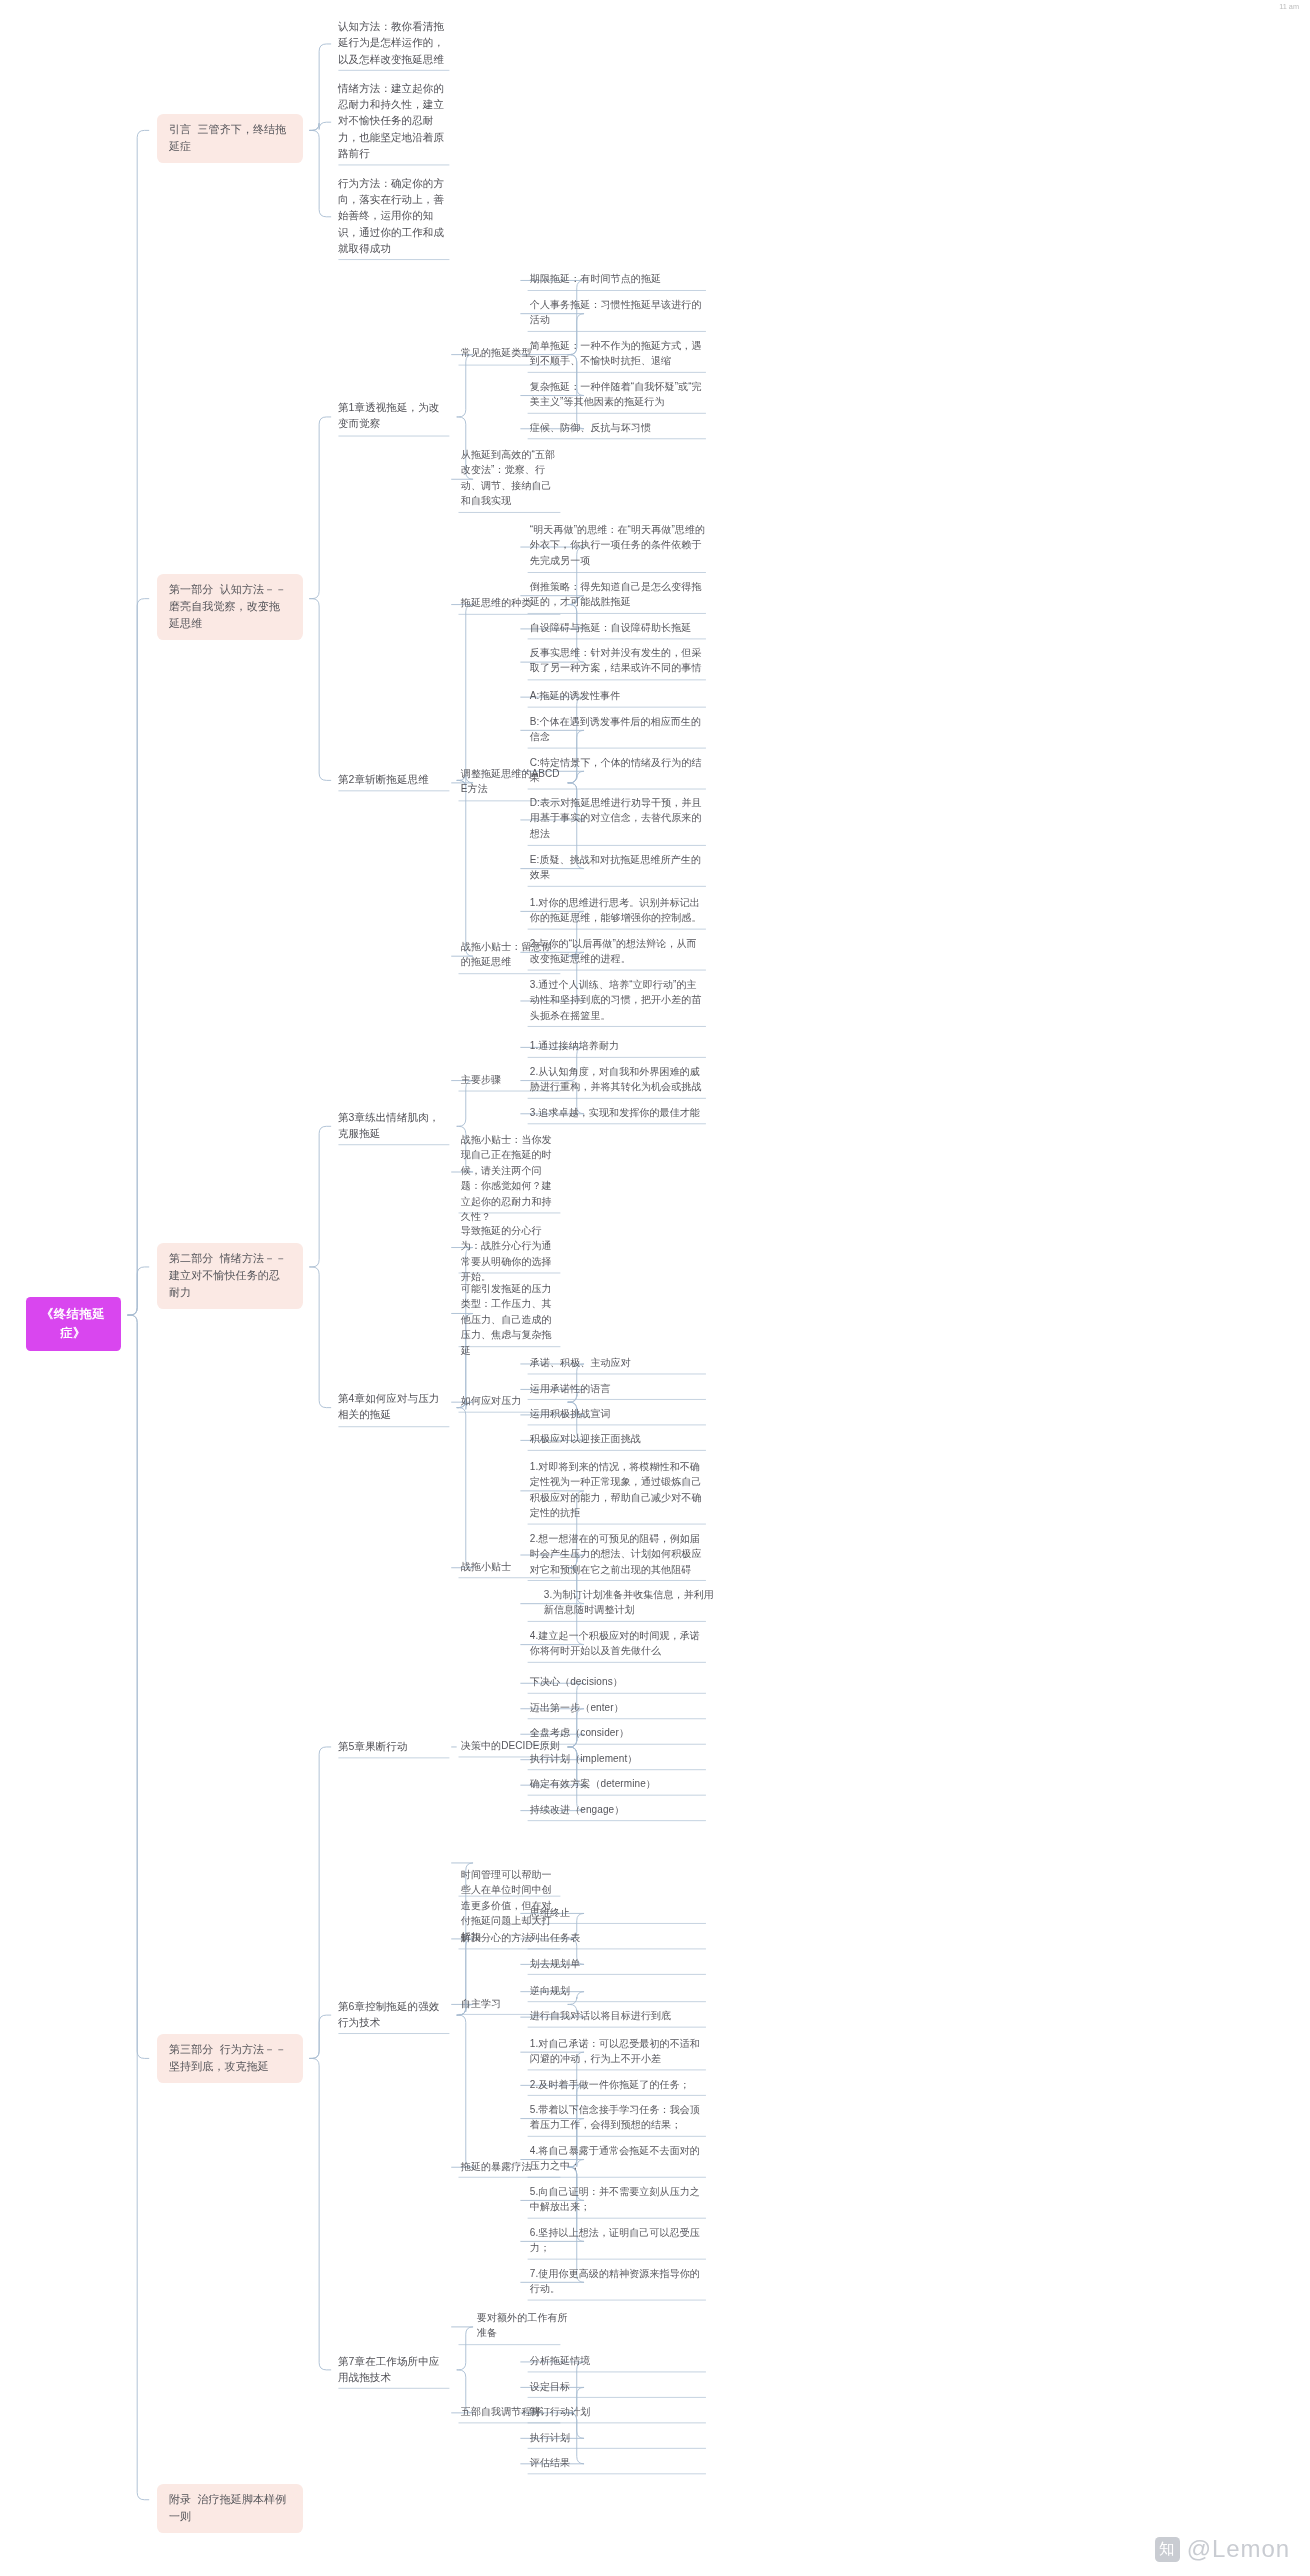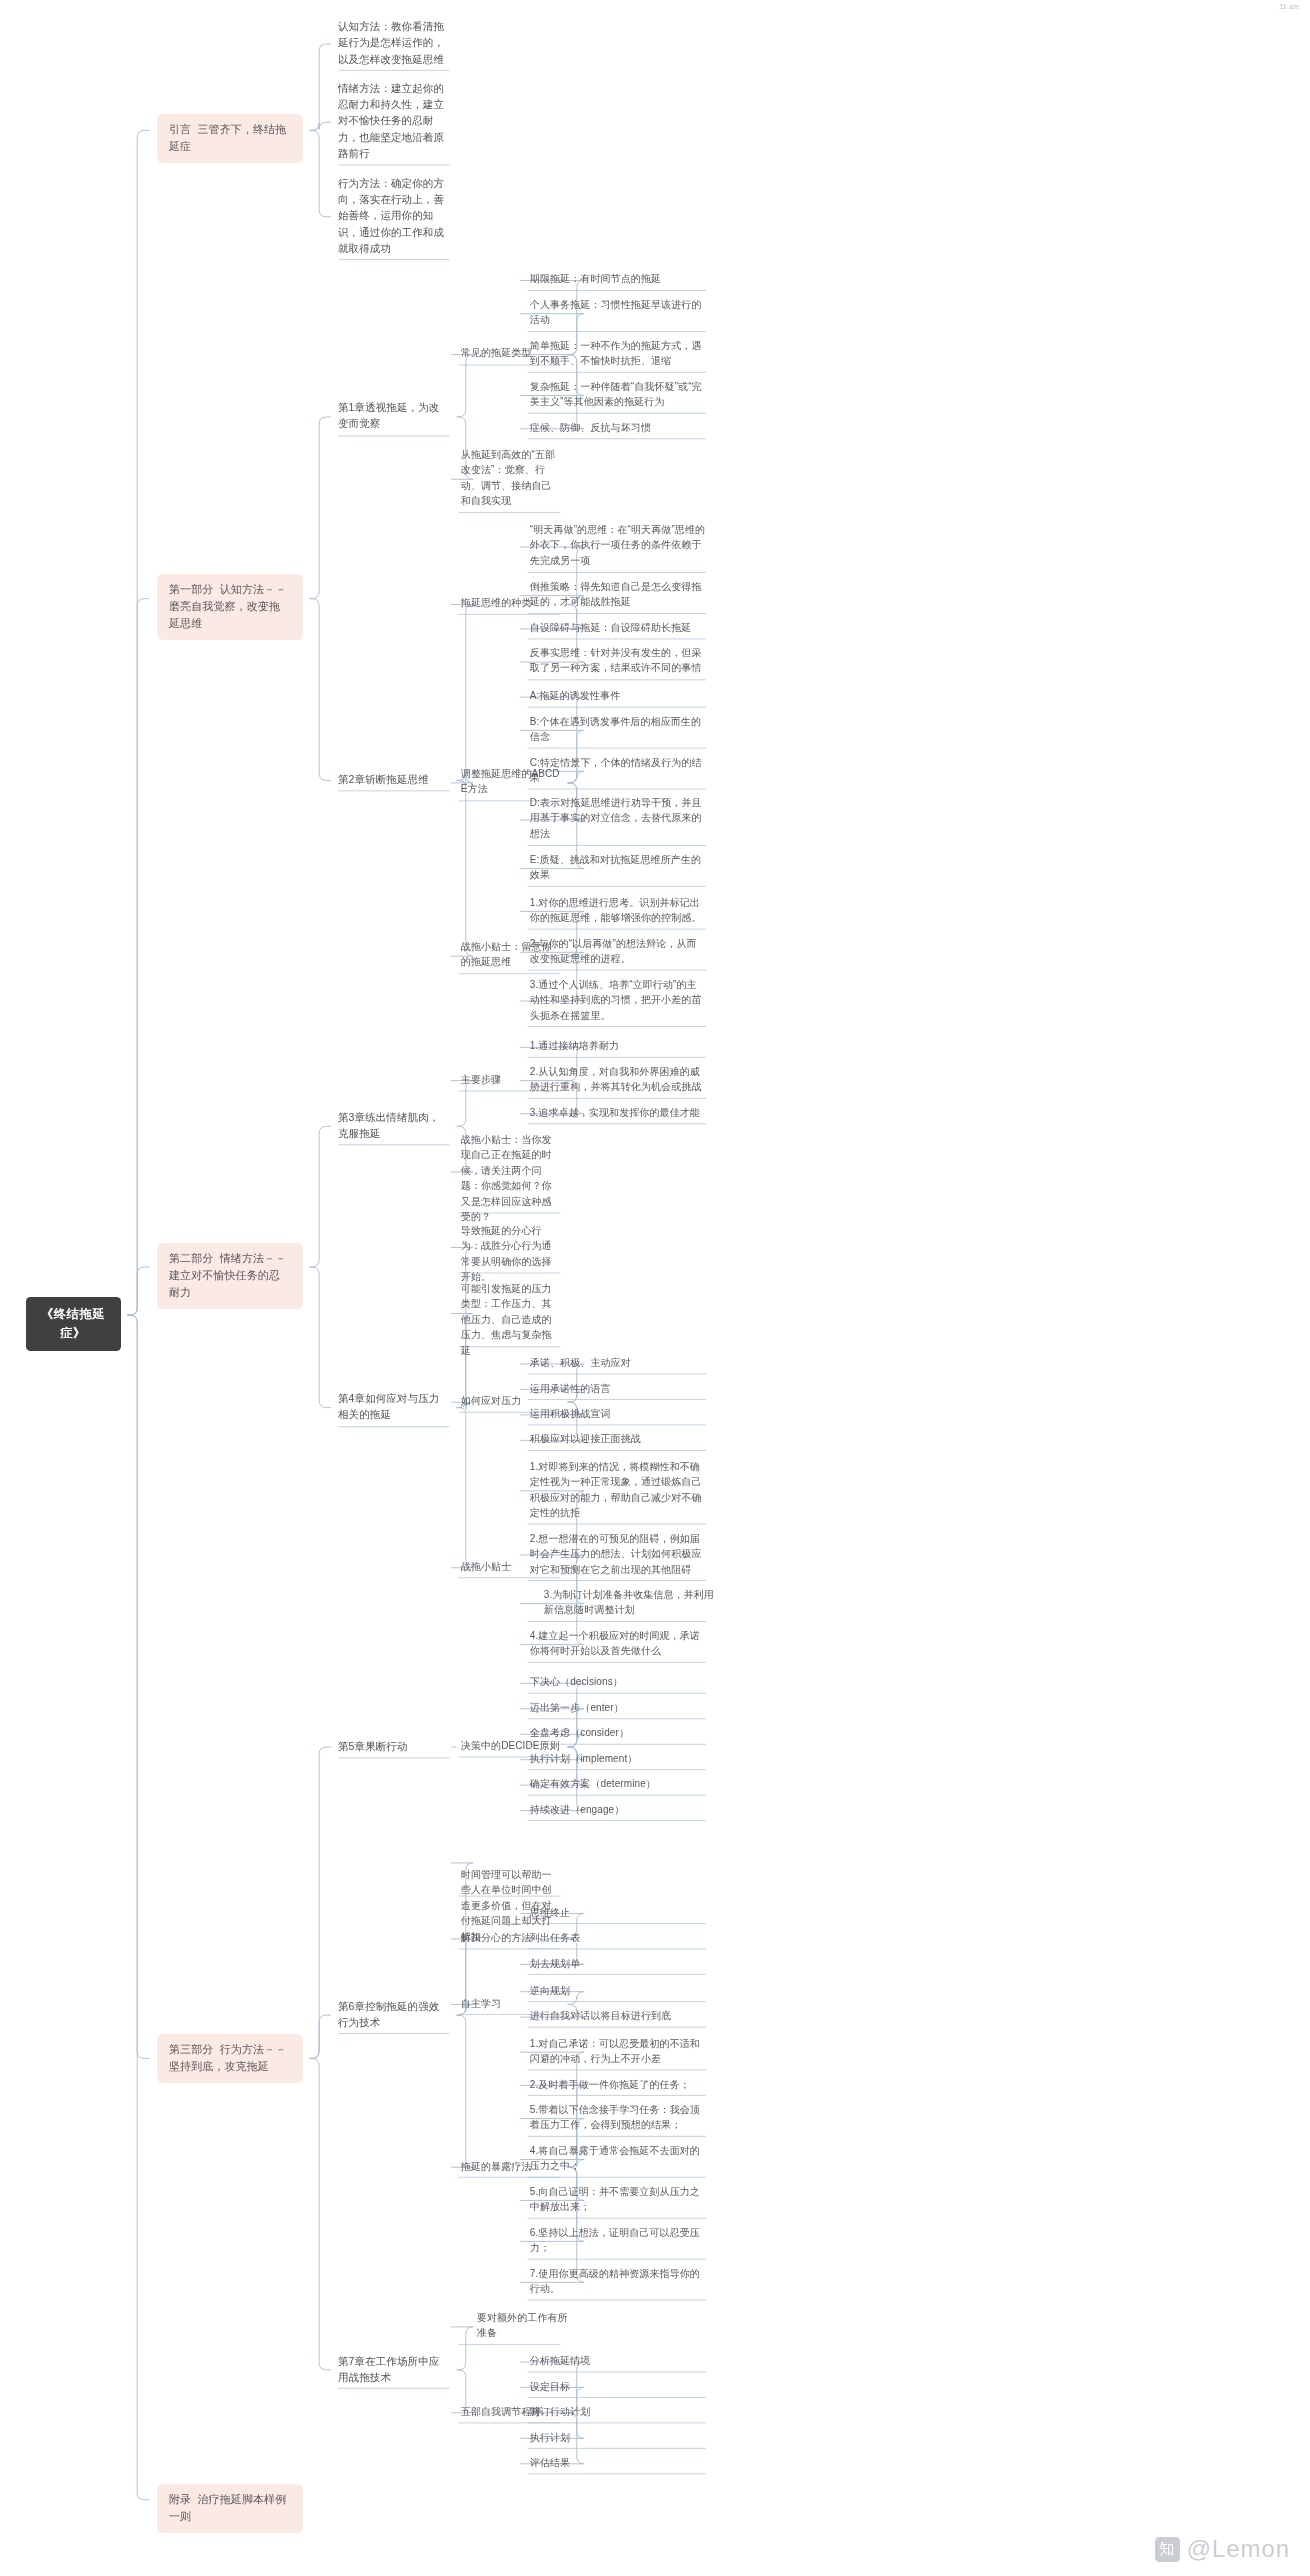--- a/index.html
+++ b/index.html
@@ -277,7 +277,7 @@
     <div class="node l3" style="left: 528px; top: 1036px; width: 178px;">1.通过接纳培养耐力</div>
     <div class="node l3" style="left: 528px; top: 1062px; width: 178px;">2.从认知角度，对自我和外界困难的威胁进行重构，并将其转化为机会或挑战</div>
     <div class="node l3" style="left: 528px; top: 1103px; width: 178px;">3.追求卓越，实现和发挥你的最佳才能</div>
-    <div class="node l3" style="left: 459px; top: 1130px; width: 102px;">战拖小贴士：当你发现自己正在拖延的时候，请关注两个问题：你感觉如何？你又是怎样回应这种感受的？</div>
+    <div class="node l3" style="left: 459px; top: 1130px; width: 102px;">战拖小贴士：当你发现自己正在拖延的时候，请关注两个问题：你感觉如何？建立起你的忍耐力和持久性？</div>
     <div class="node l2" style="left: 338px; top: 1388px; width: 111px;">第4章如何应对与压力相关的拖延</div>
     <div class="node l3" style="left: 459px; top: 1221px; width: 102px;">导致拖延的分心行为：战胜分心行为通常要从明确你的选择开始。</div>
     <div class="node l3" style="left: 459px; top: 1279px; width: 102px;">可能引发拖延的压力类型：工作压力、其他压力、自己造成的压力、焦虑与复杂拖延</div>

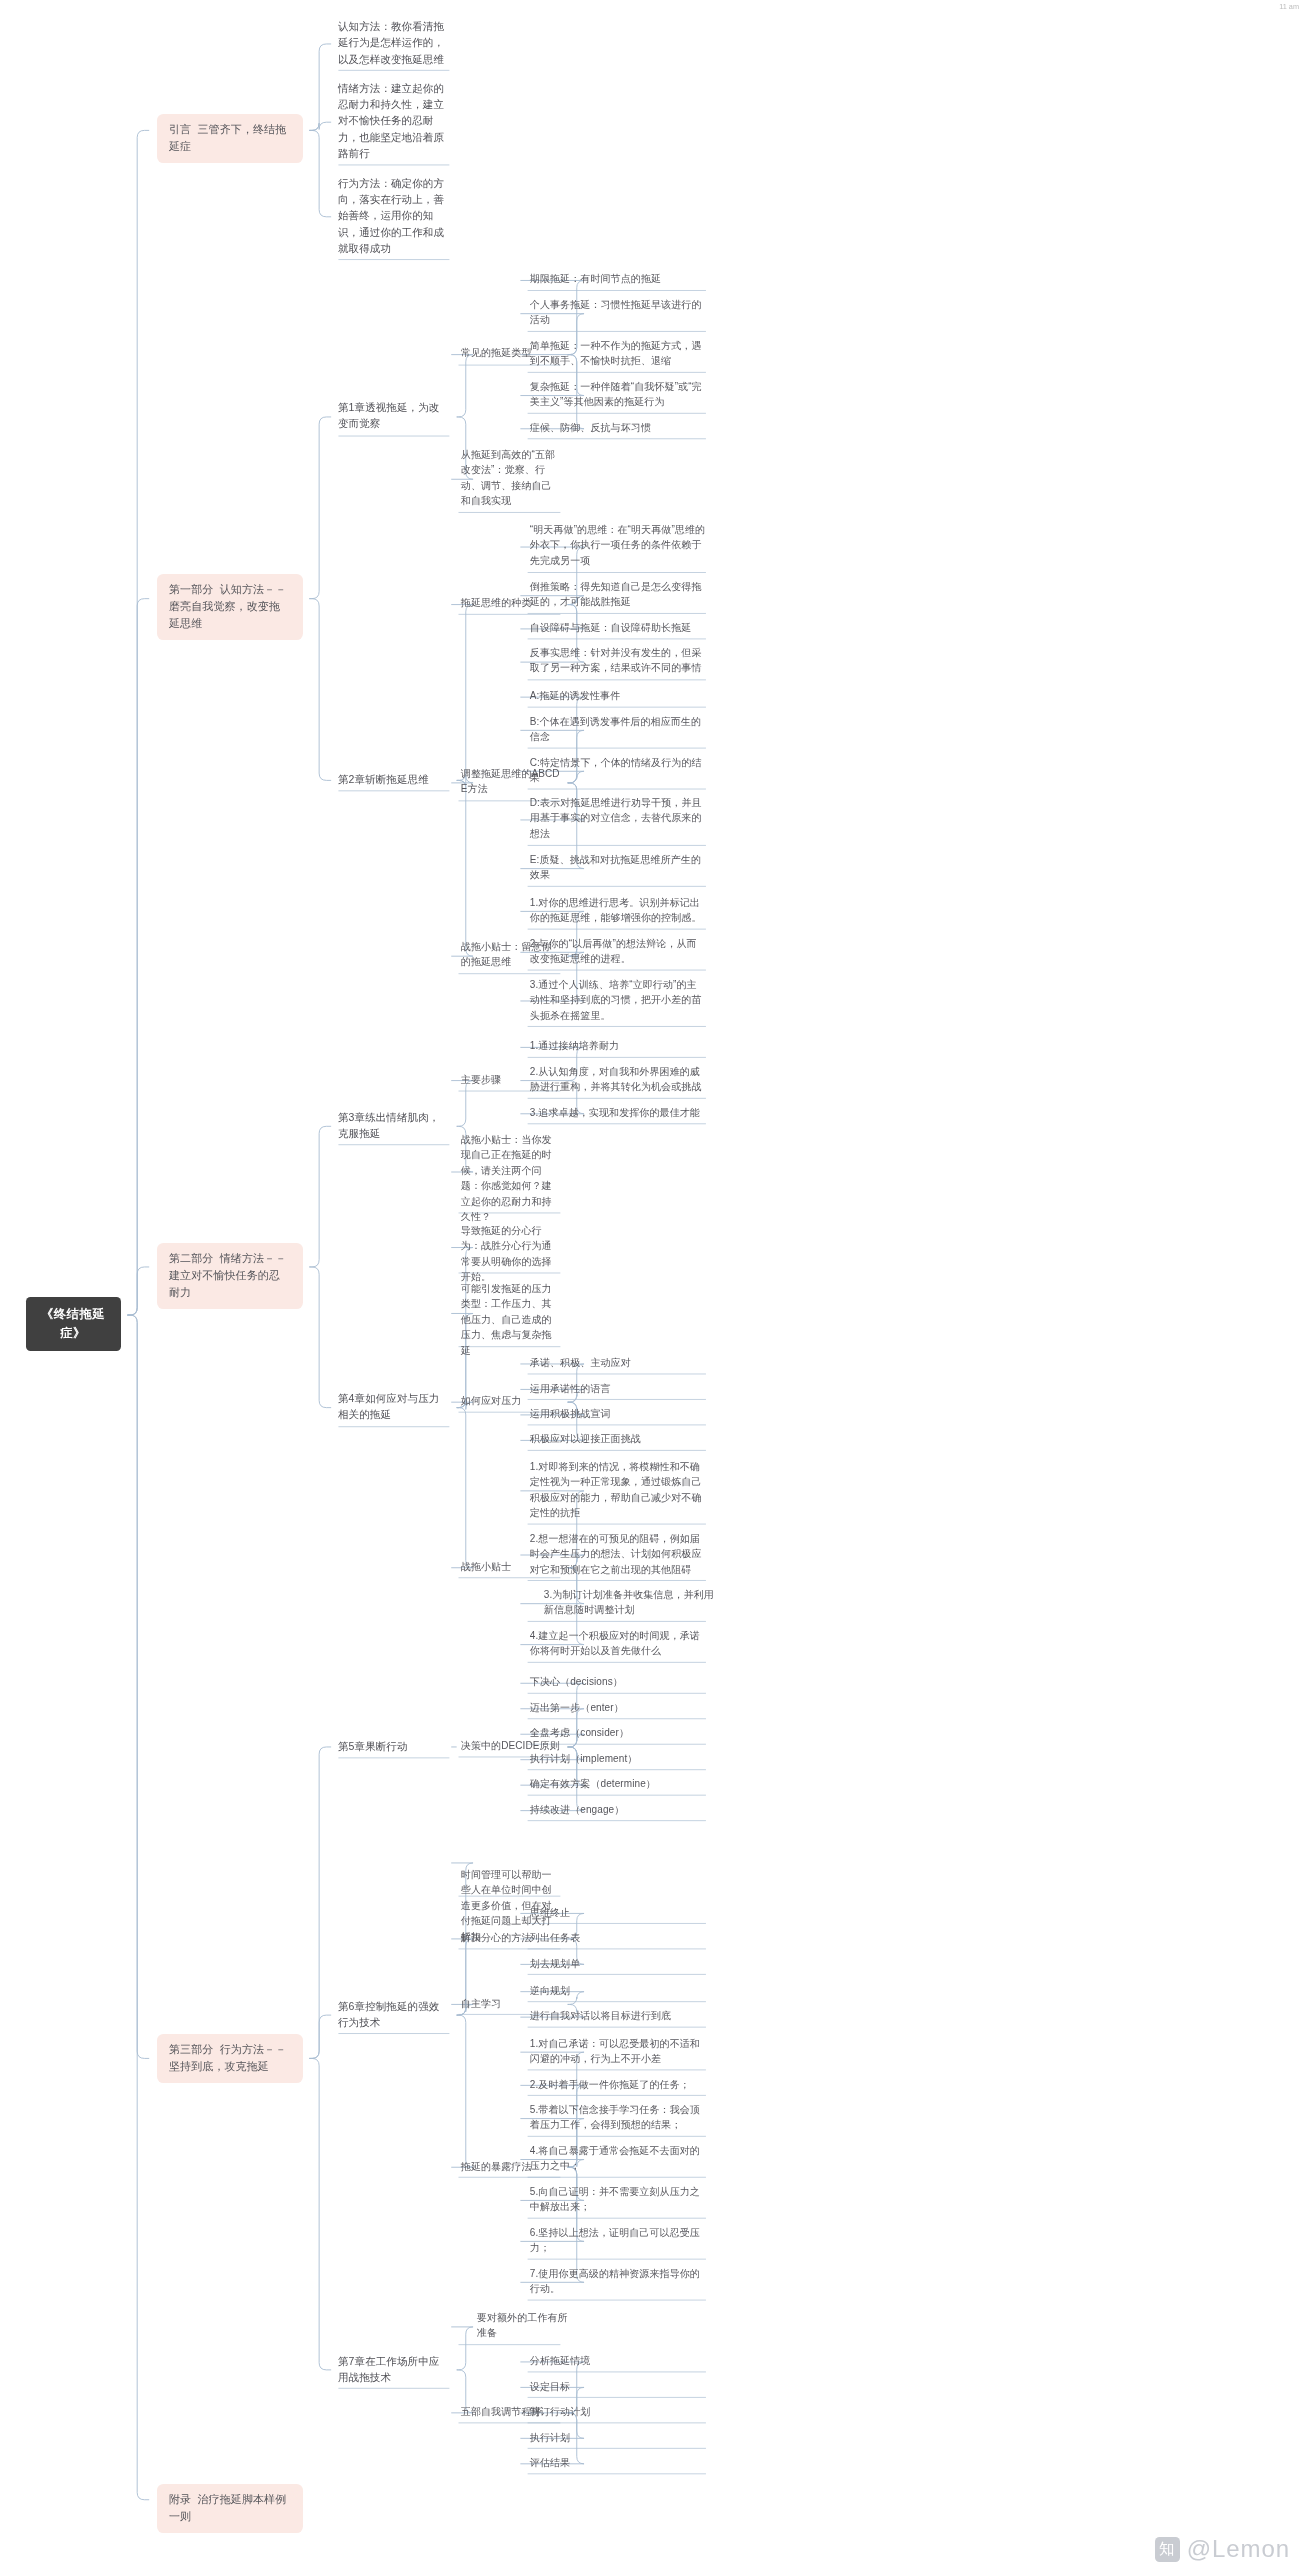--- a/index.html
+++ b/index.html
@@ -26,7 +26,7 @@
 
   
   .root {
-    background: #404040;
+    background: #d946ef;
     color: #ffffff;
     border-radius: 4.5px;
     padding: 8.2px 12.7px;

